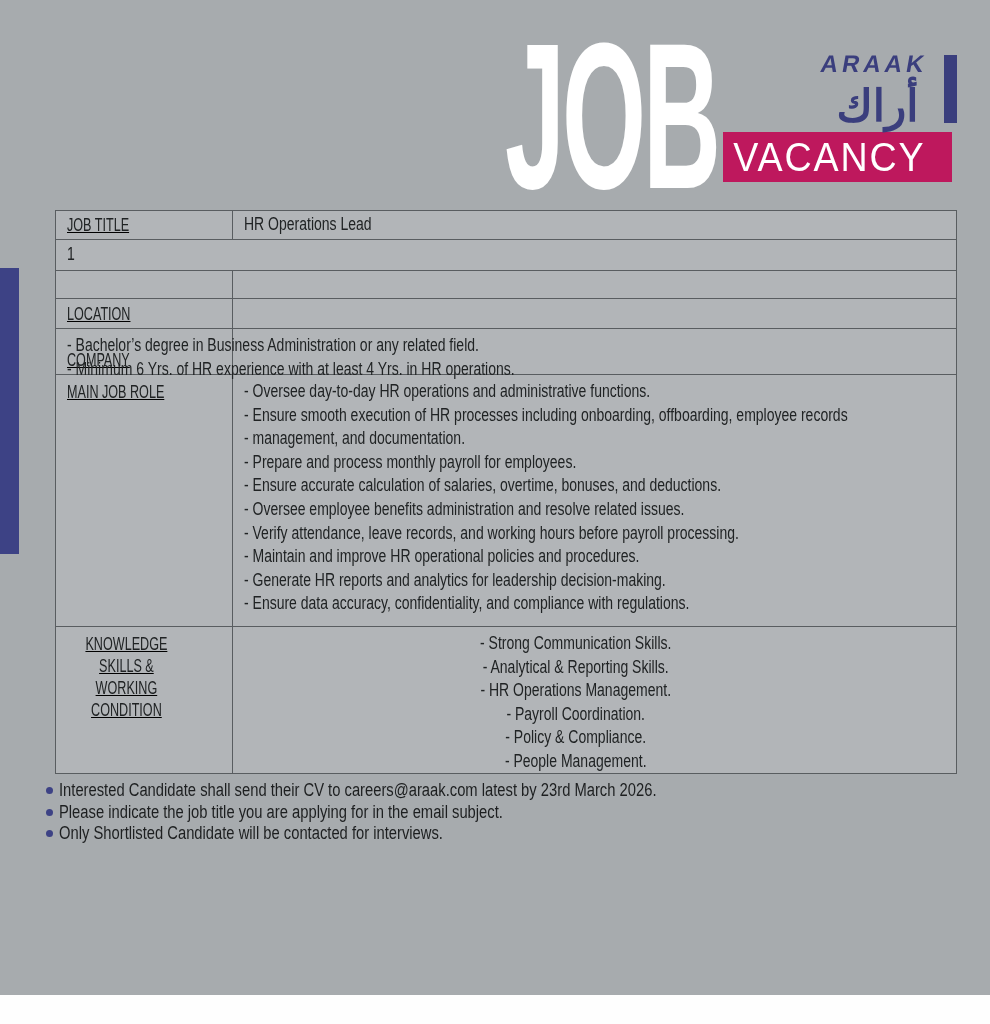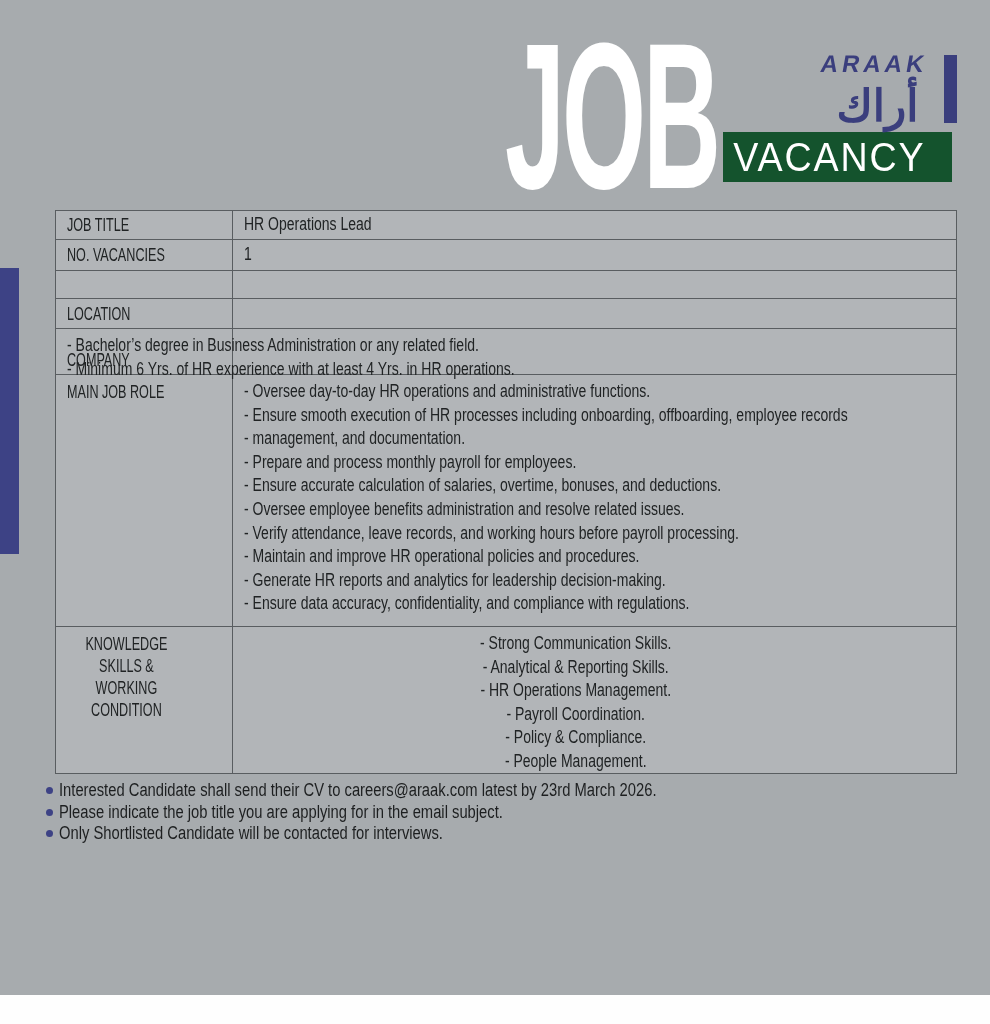--- a/index.html
+++ b/index.html
@@ -27,7 +27,7 @@
   
   .vacancy-banner{
     position:absolute;left:723px;top:132px;width:229px;height:50px;
-    background:#14532d;display:flex;align-items:center;
+    background:#be185d;display:flex;align-items:center;
   }
   .vacancy-banner span{
     color:#ffffff;font-size:40px;font-weight:400;letter-spacing:2px;

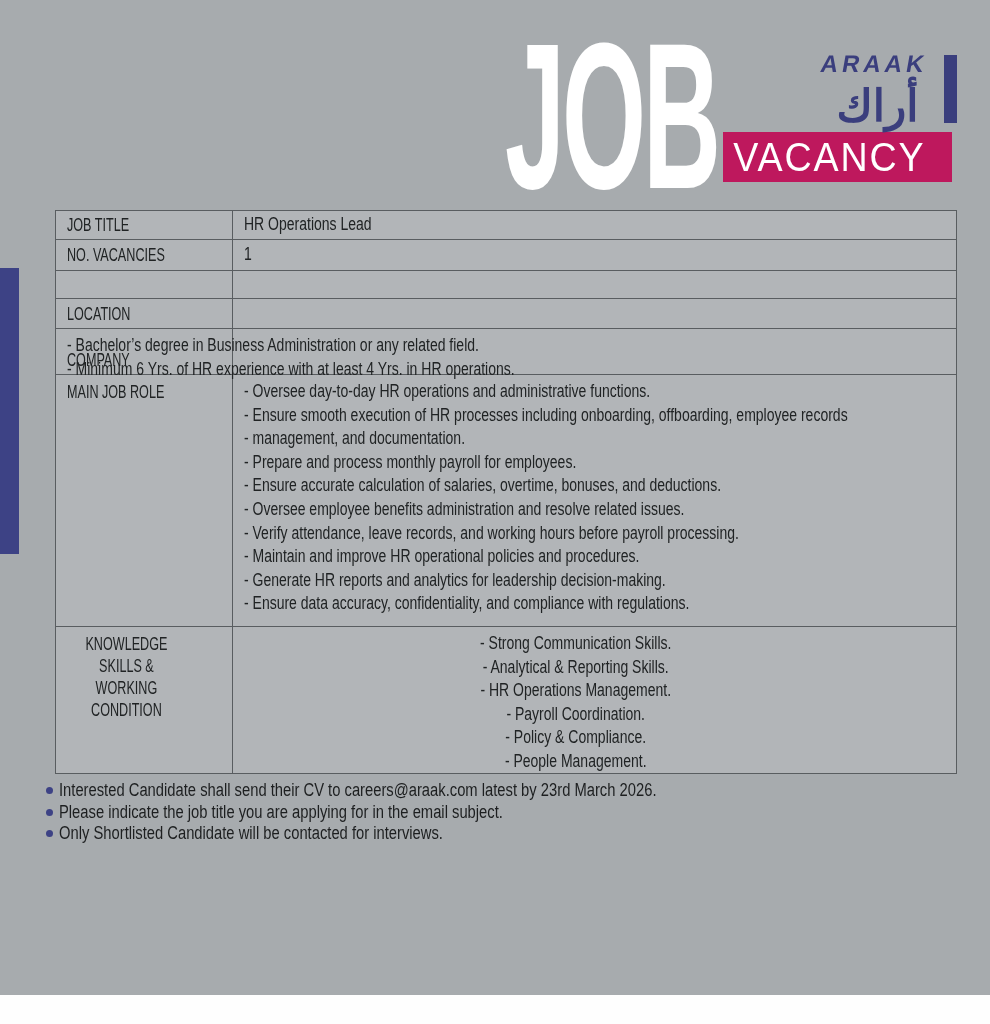--- a/index.html
+++ b/index.html
@@ -62,7 +62,7 @@
   .tlabel{
     width:177px;flex:0 0 177px;box-sizing:border-box;
     border-right:1px solid #595d60;align-self:stretch;
-    display:flex;align-items:center;padding-left:11px;
+    display:flex;align-items:center;padding-left:11px;text-decoration:underline;
   }
   .trow.top .tlabel{align-items:flex-start;padding-top:6px;}
   .tlabel-inner{

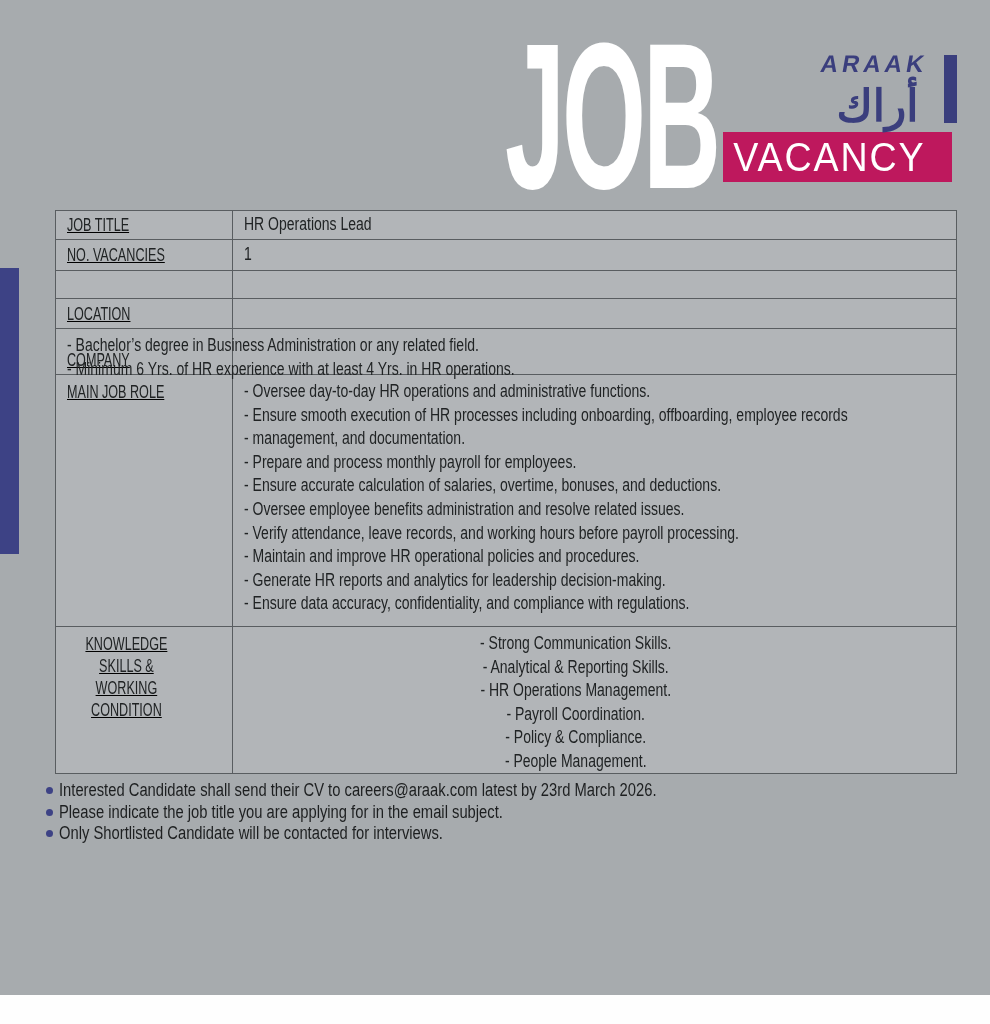--- a/index.html
+++ b/index.html
@@ -124,9 +124,6 @@
       </div>
     </div>
       <div class="trow" style="height: 31px;">
-      <div class="tlabel">
-        <span class="tlabel-inner">NO. VACANCIES</span>
-      </div>
       <div class="tvalue">
         <span class="tvalue-inner">1</span>
       </div>

